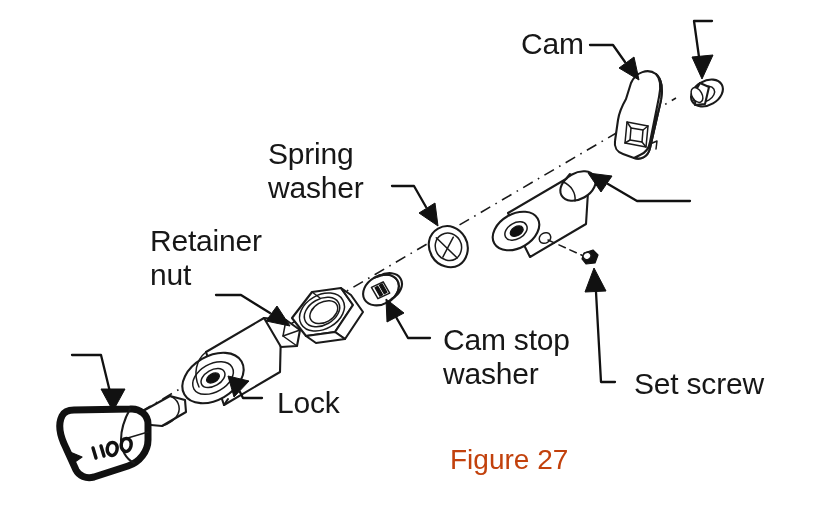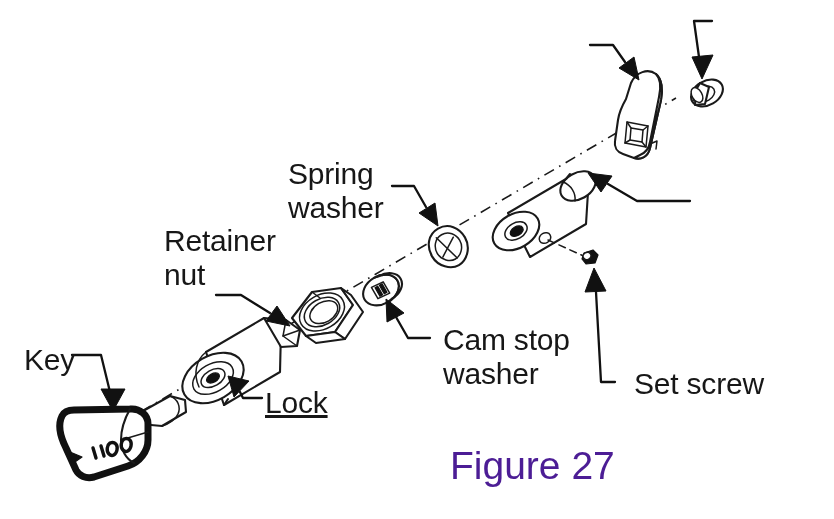--- a/index.html
+++ b/index.html
@@ -300,6 +300,7 @@
   <div class="label multiline" style="left:288px; top:137px;margin-top:20px;">Spring
 washer</div>
 
+  <div class="label" style="left:521px; top:27px;">Cam</div>
 
 
 

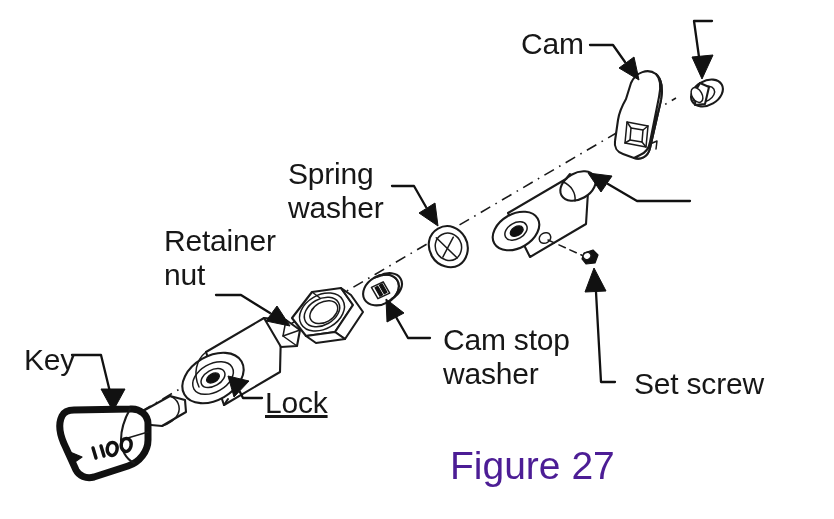--- a/index.html
+++ b/index.html
@@ -297,7 +297,7 @@
   <div class="label multiline" style="left:435px; top:323px;margin-left:8px;">Cam stop
 washer</div>
 
-  <div class="label multiline" style="left:288px; top:137px;margin-top:20px;">Spring
+  <div class="label multiline" style="left:268px; top:137px;">Spring
 washer</div>
 
   <div class="label" style="left:521px; top:27px;">Cam</div>

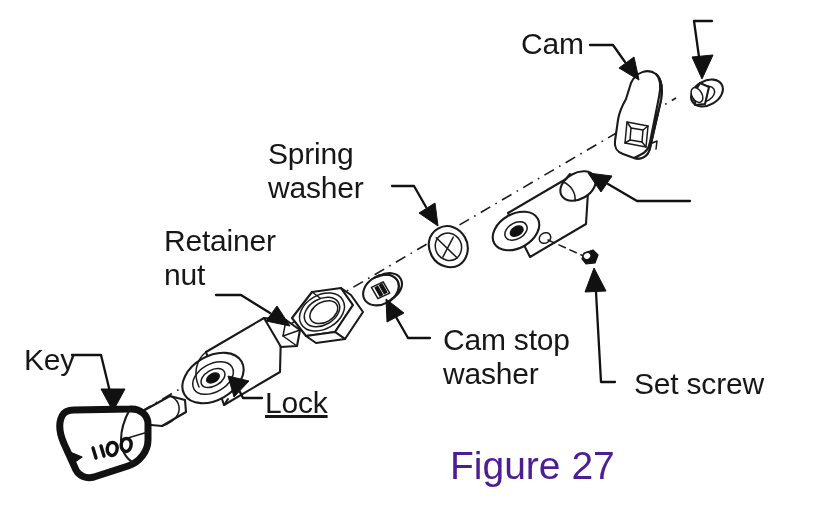--- a/index.html
+++ b/index.html
@@ -291,7 +291,7 @@
 
   <div class="label" style="left:265px; top:386px;text-decoration:underline;">Lock</div>
 
-  <div class="label multiline" style="left:164px; top:224px;">Retainer
+  <div class="label multiline" style="left:150px; top:224px;">Retainer
 nut</div>
 
   <div class="label multiline" style="left:435px; top:323px;margin-left:8px;">Cam stop

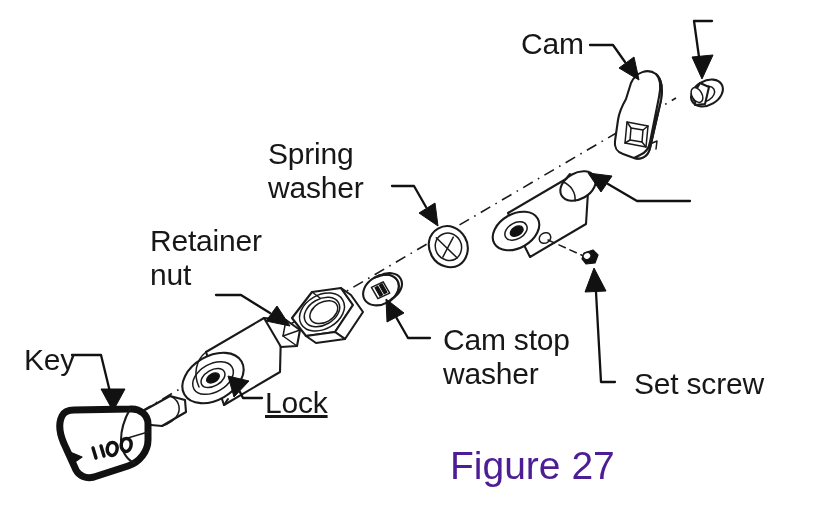--- a/index.html
+++ b/index.html
@@ -287,7 +287,6 @@
 
   </svg>
 
-  <div class="label" style="left:24px; top:343px;">Key</div>
 
   <div class="label" style="left:265px; top:386px;text-decoration:underline;">Lock</div>
 

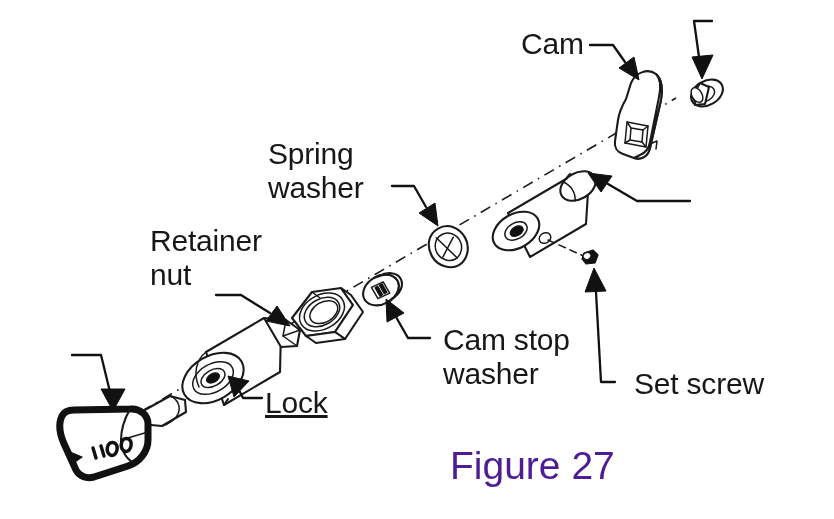--- a/index.html
+++ b/index.html
@@ -288,7 +288,7 @@
   </svg>
 
 
-  <div class="label" style="left:265px; top:386px;text-decoration:underline;">Lock</div>
+  <div class="label" style="left:277px; top:386px;">Lock</div>
 
   <div class="label multiline" style="left:150px; top:224px;">Retainer
 nut</div>

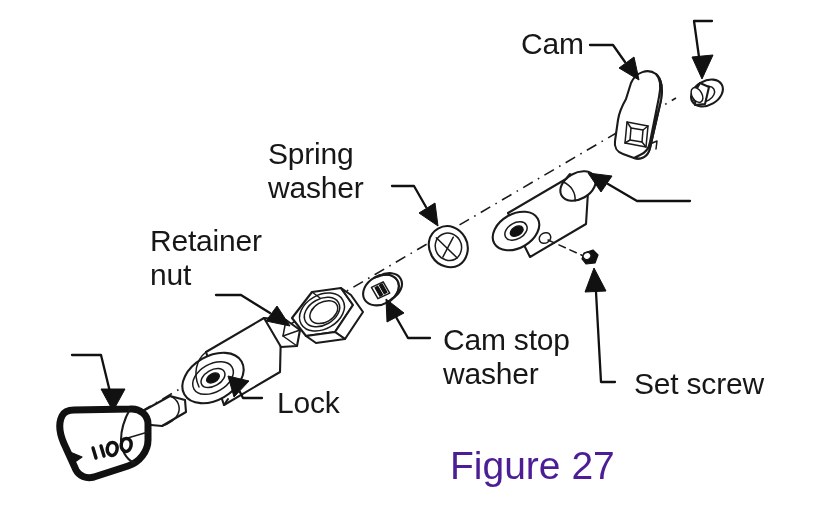--- a/index.html
+++ b/index.html
@@ -90,9 +90,9 @@
   .label.multiline { white-space: pre-line; }
   .caption {
     position: absolute;
-    color: #4c1d95;
+    color: #c2410c;
     font-family: "Liberation Sans", sans-serif;
-    font-size: 39px;
+    font-size: 28px;
     white-space: pre;
   }
 </style>

